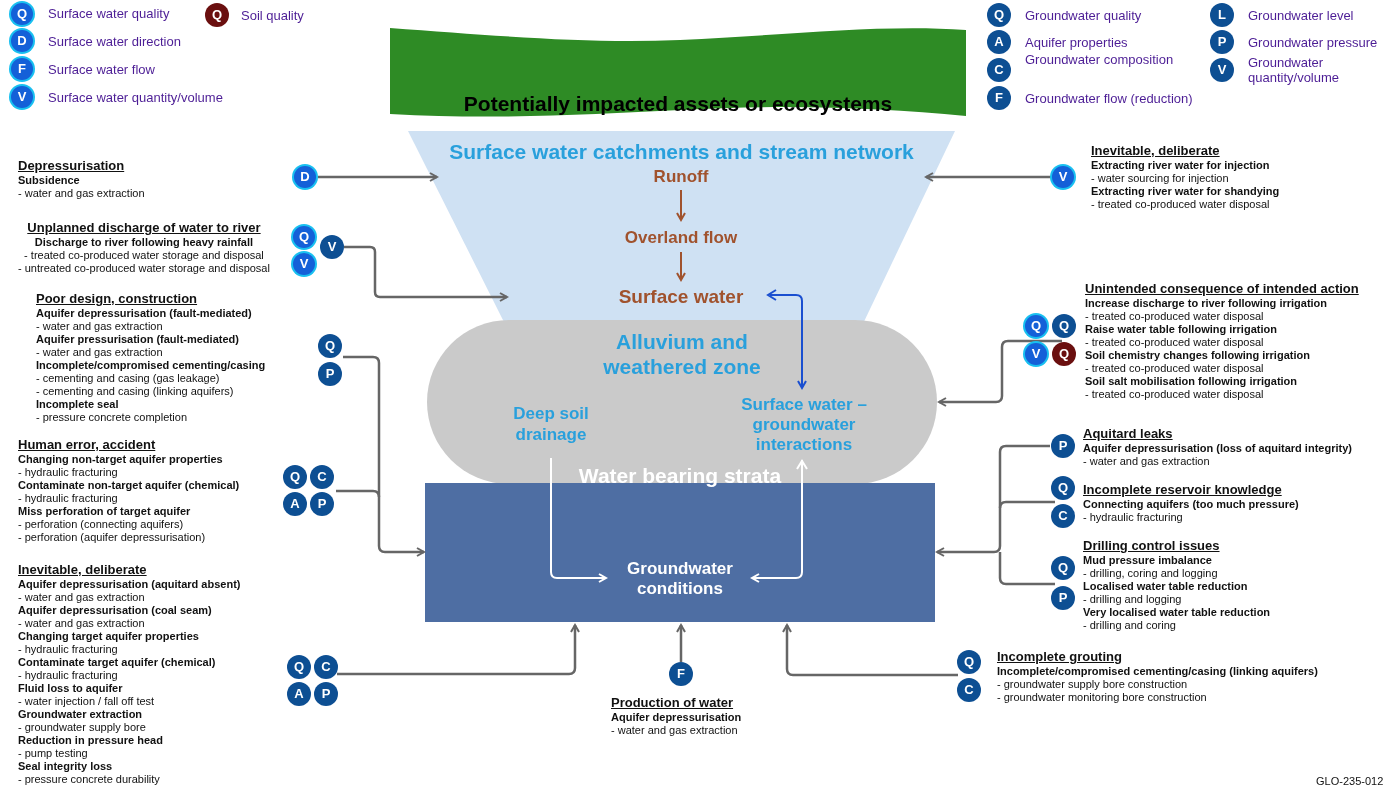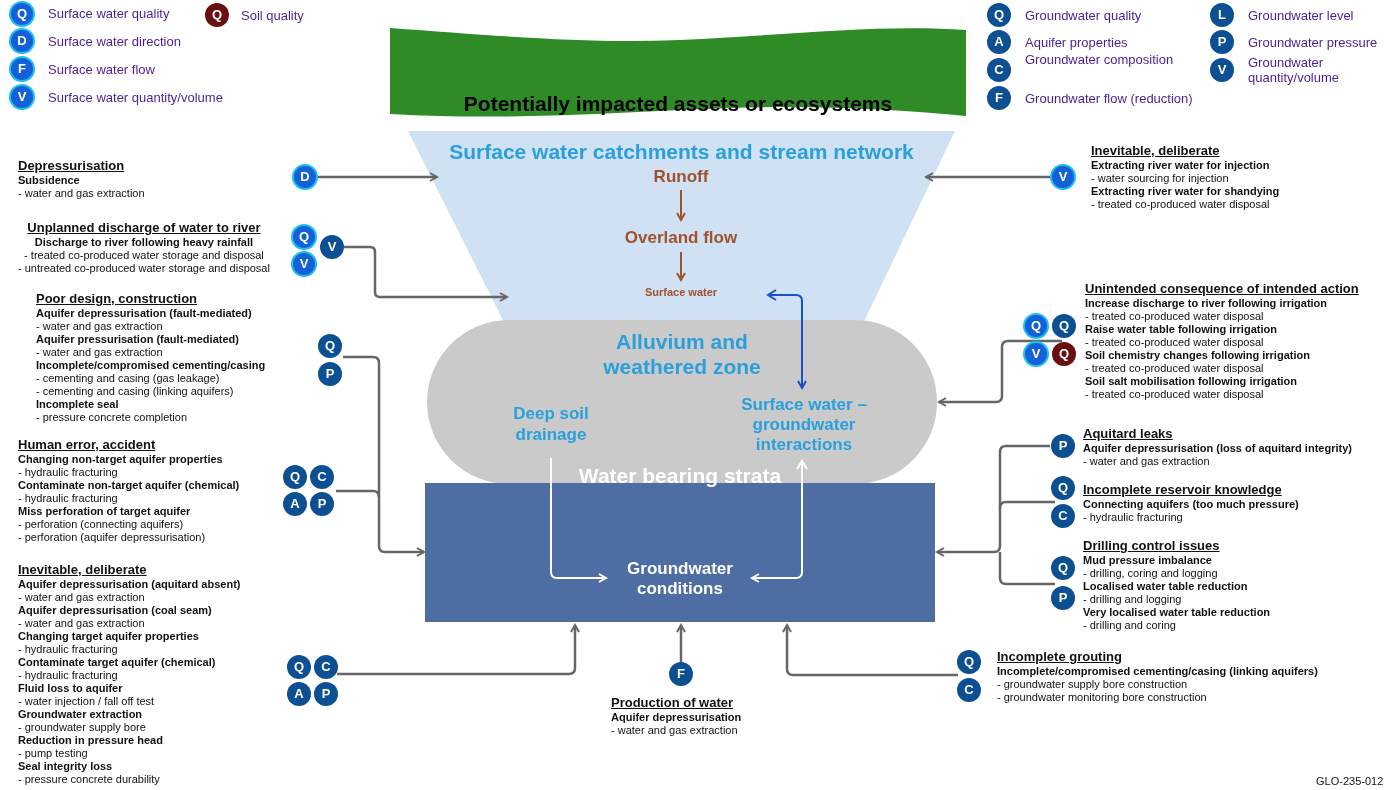--- a/index.html
+++ b/index.html
@@ -104,7 +104,7 @@
 <div class="zone-text" style="left:408px;top:140px;width:547px;font-size:21px;color:#29a0dc;">Surface water catchments and stream network</div>
 <div class="zone-text" style="left:600px;top:167px;width:162px;font-size:17px;color:#a0522d;">Runoff</div>
 <div class="zone-text" style="left:600px;top:228px;width:162px;font-size:17px;color:#a0522d;">Overland flow</div>
-<div class="zone-text" style="left:590px;top:286px;width:182px;font-size:11px;color:#a0522d;">Surface water</div>
+<div class="zone-text" style="left:590px;top:286px;width:182px;font-size:19px;color:#a0522d;">Surface water</div>
 
 <div class="zone-text" style="left:560px;top:329px;width:244px;font-size:21px;line-height:25px;color:#29a0dc;">
   <div>Alluvium and</div>

